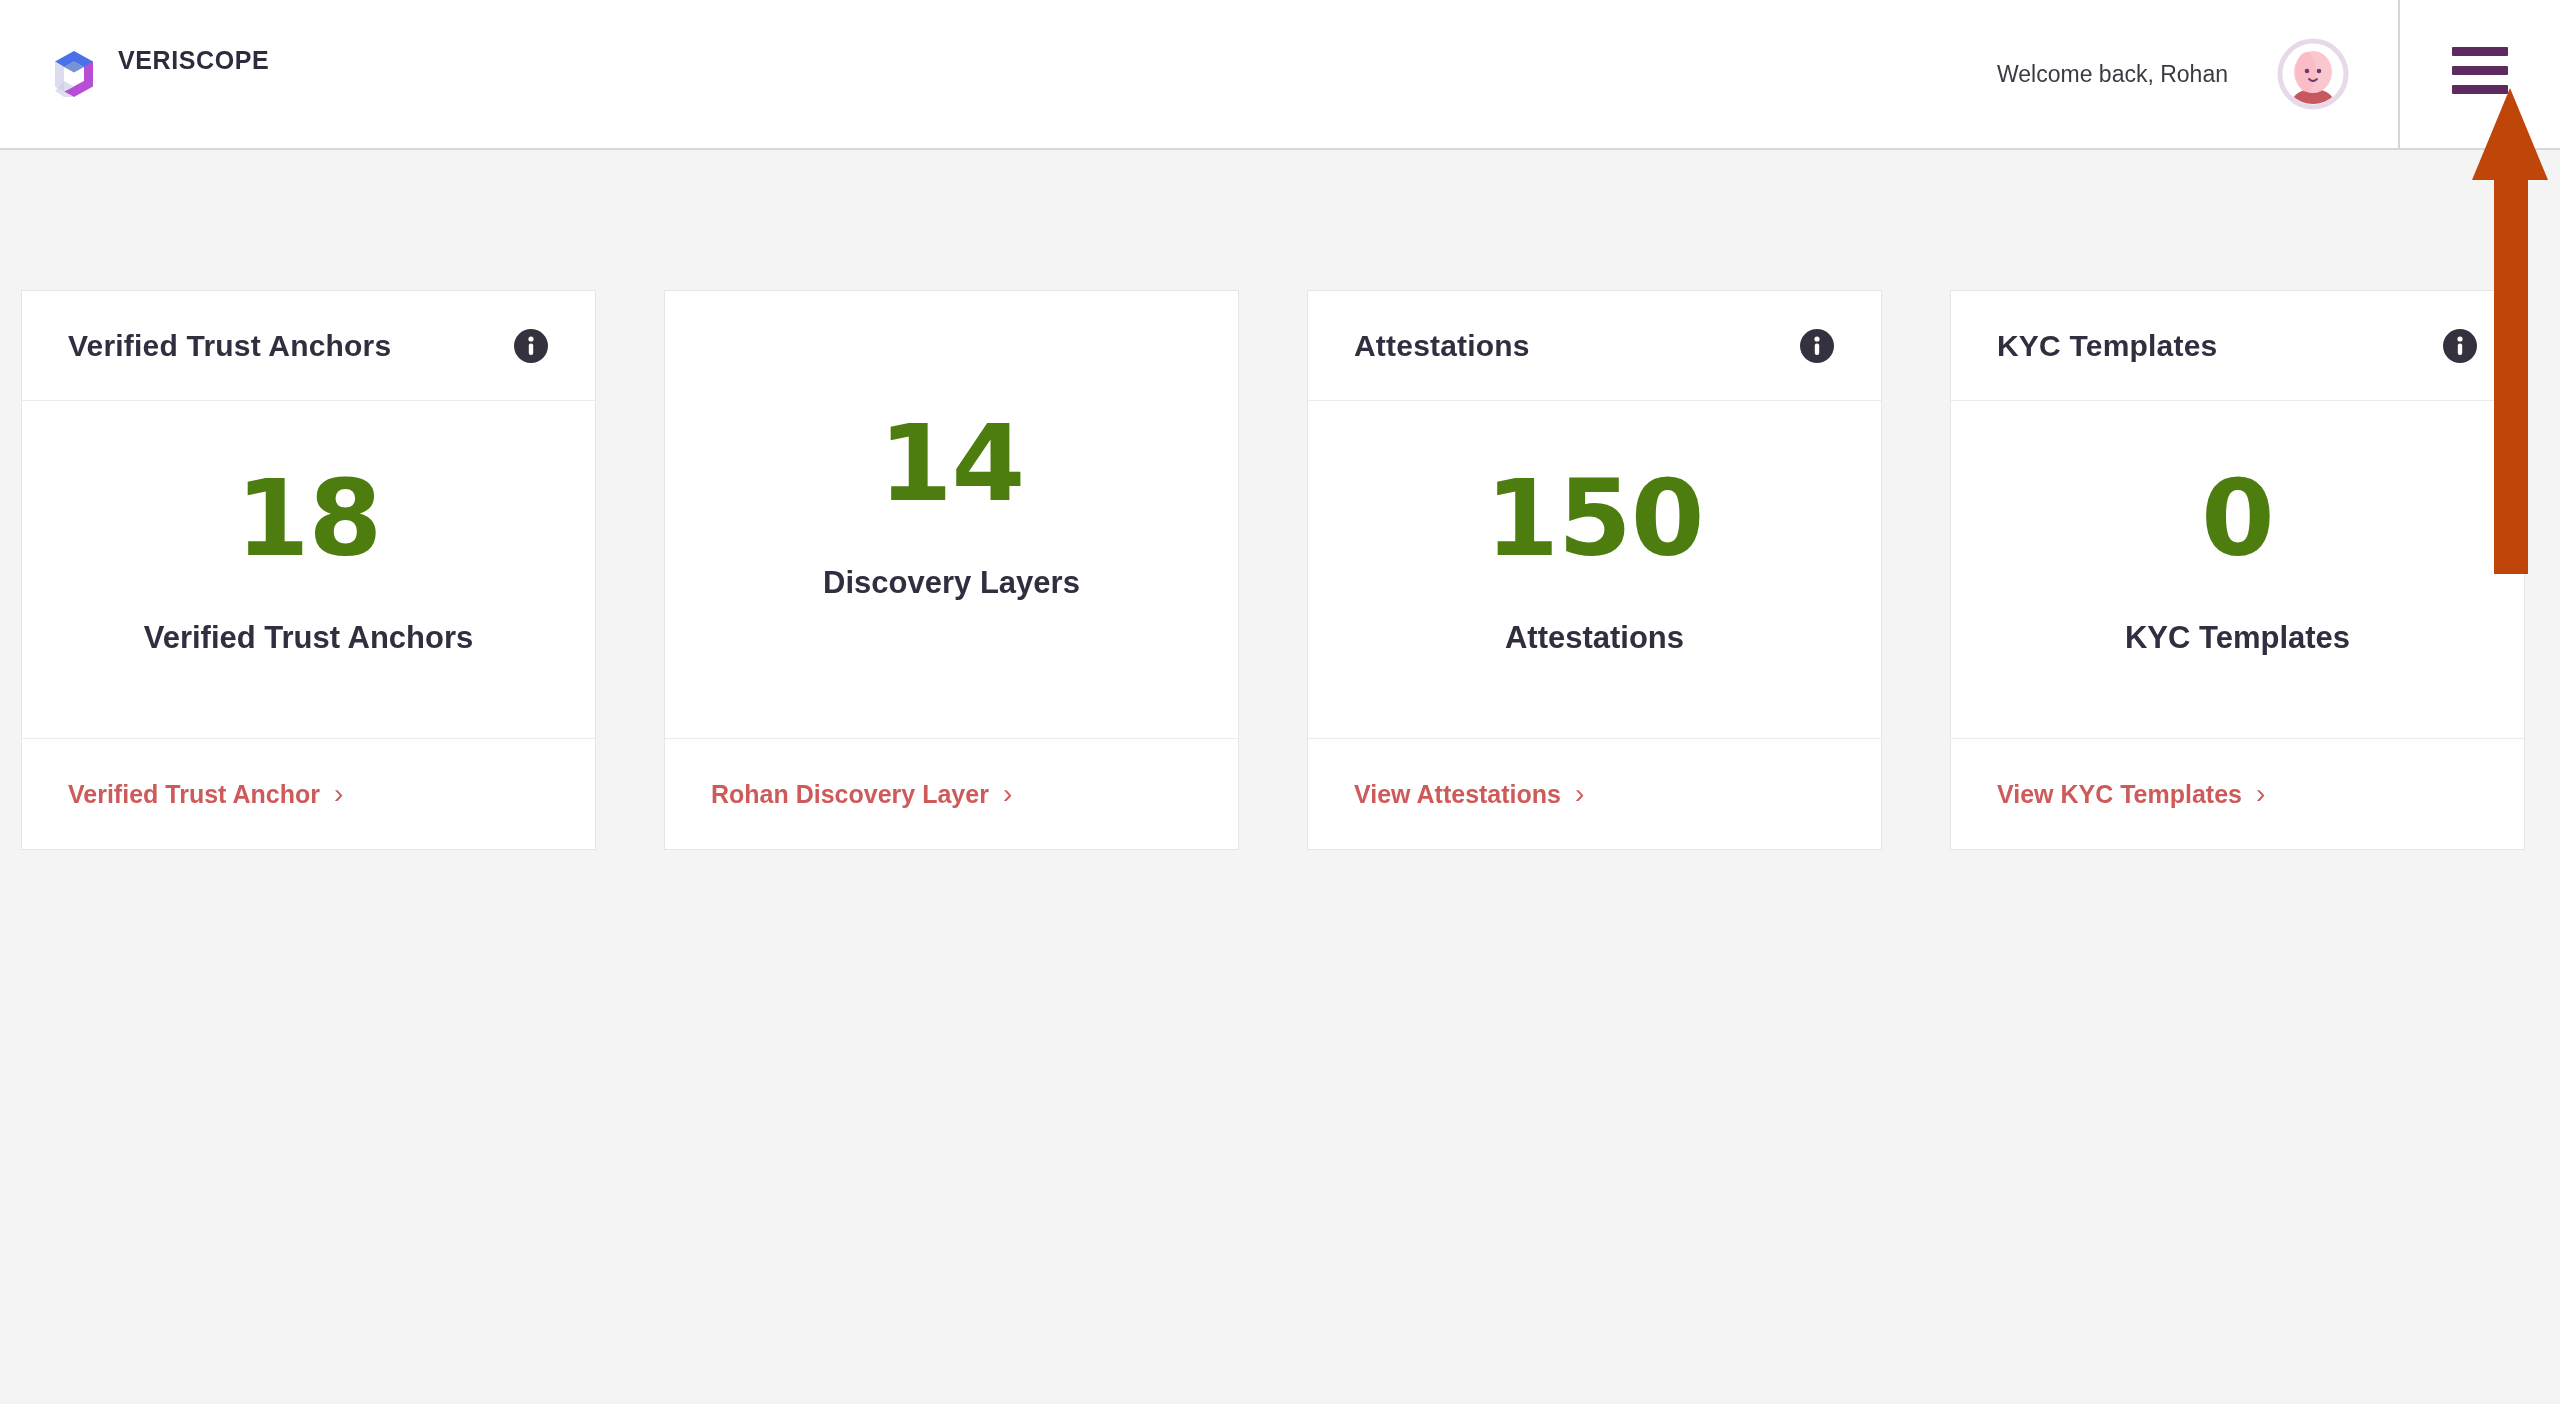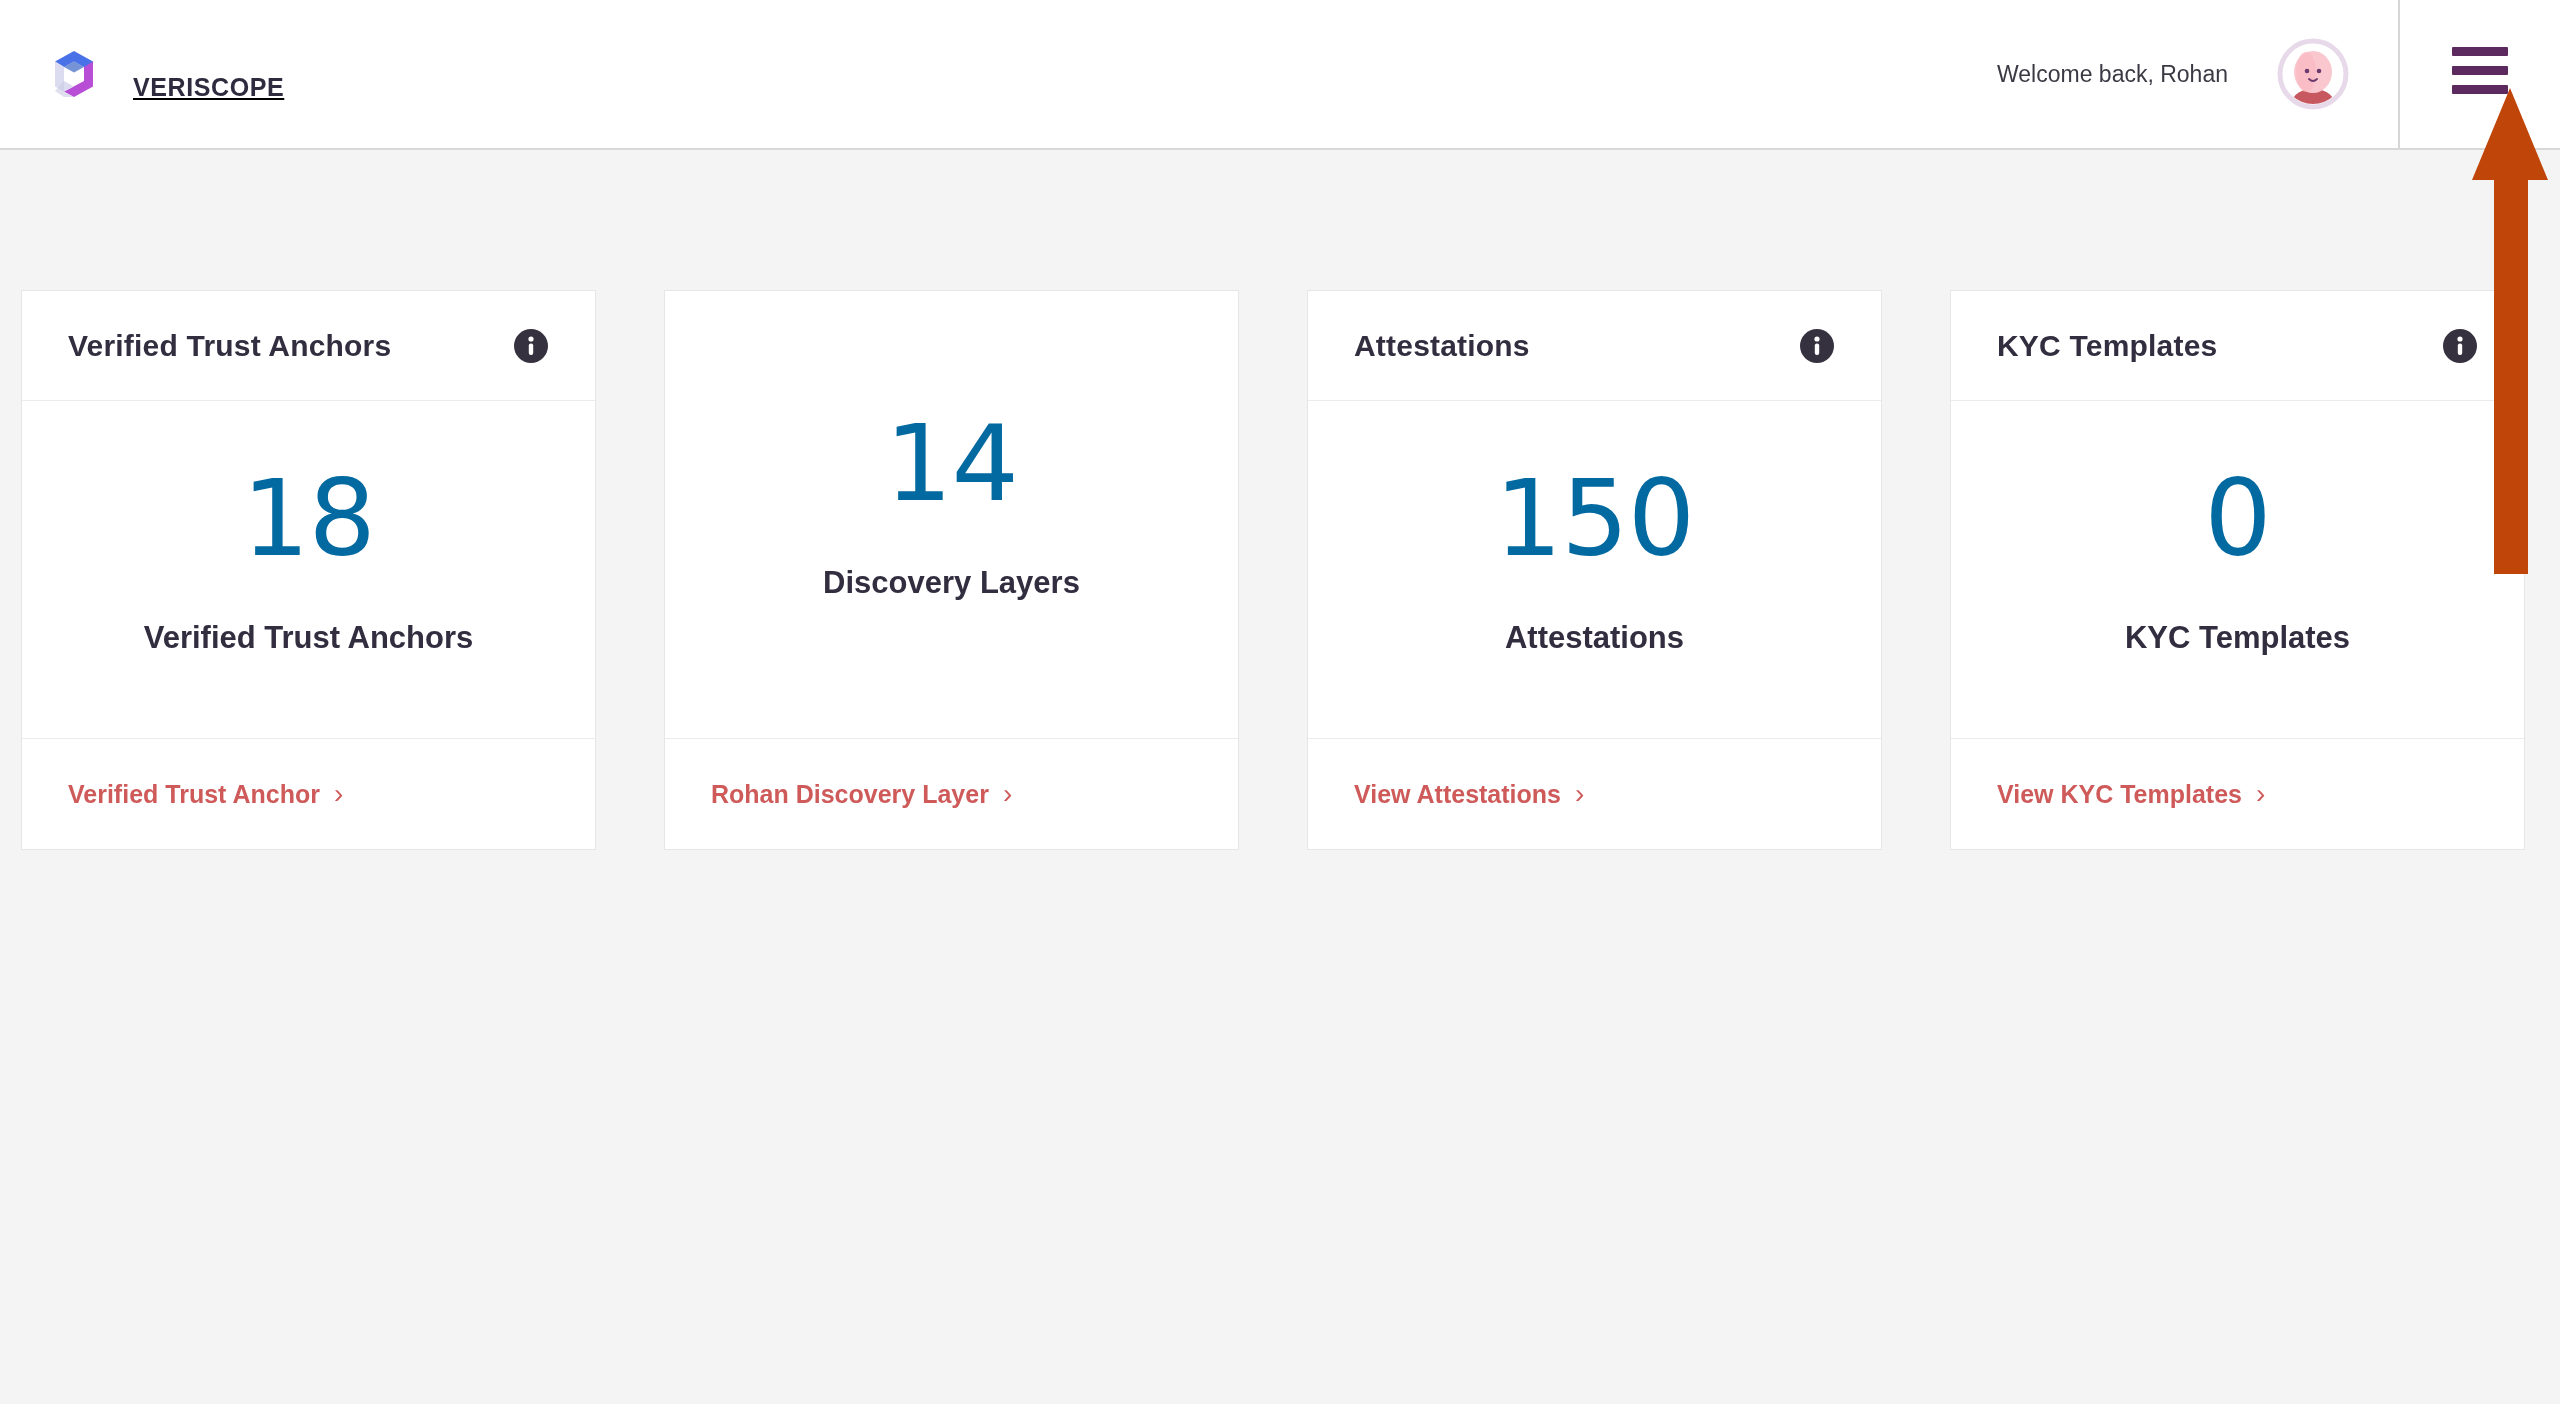--- a/index.html
+++ b/index.html
@@ -23,10 +23,9 @@
   }
   .brand {
     display: flex;
-    align-items: flex-end;
+    align-items: flex-start;
     margin-left: 46px;
-    gap: 31px;
-    text-decoration: underline;
+    gap: 16px;
   }
   .brand-mark { width: 56px; height: 56px; display: block; }
   .brand-name {

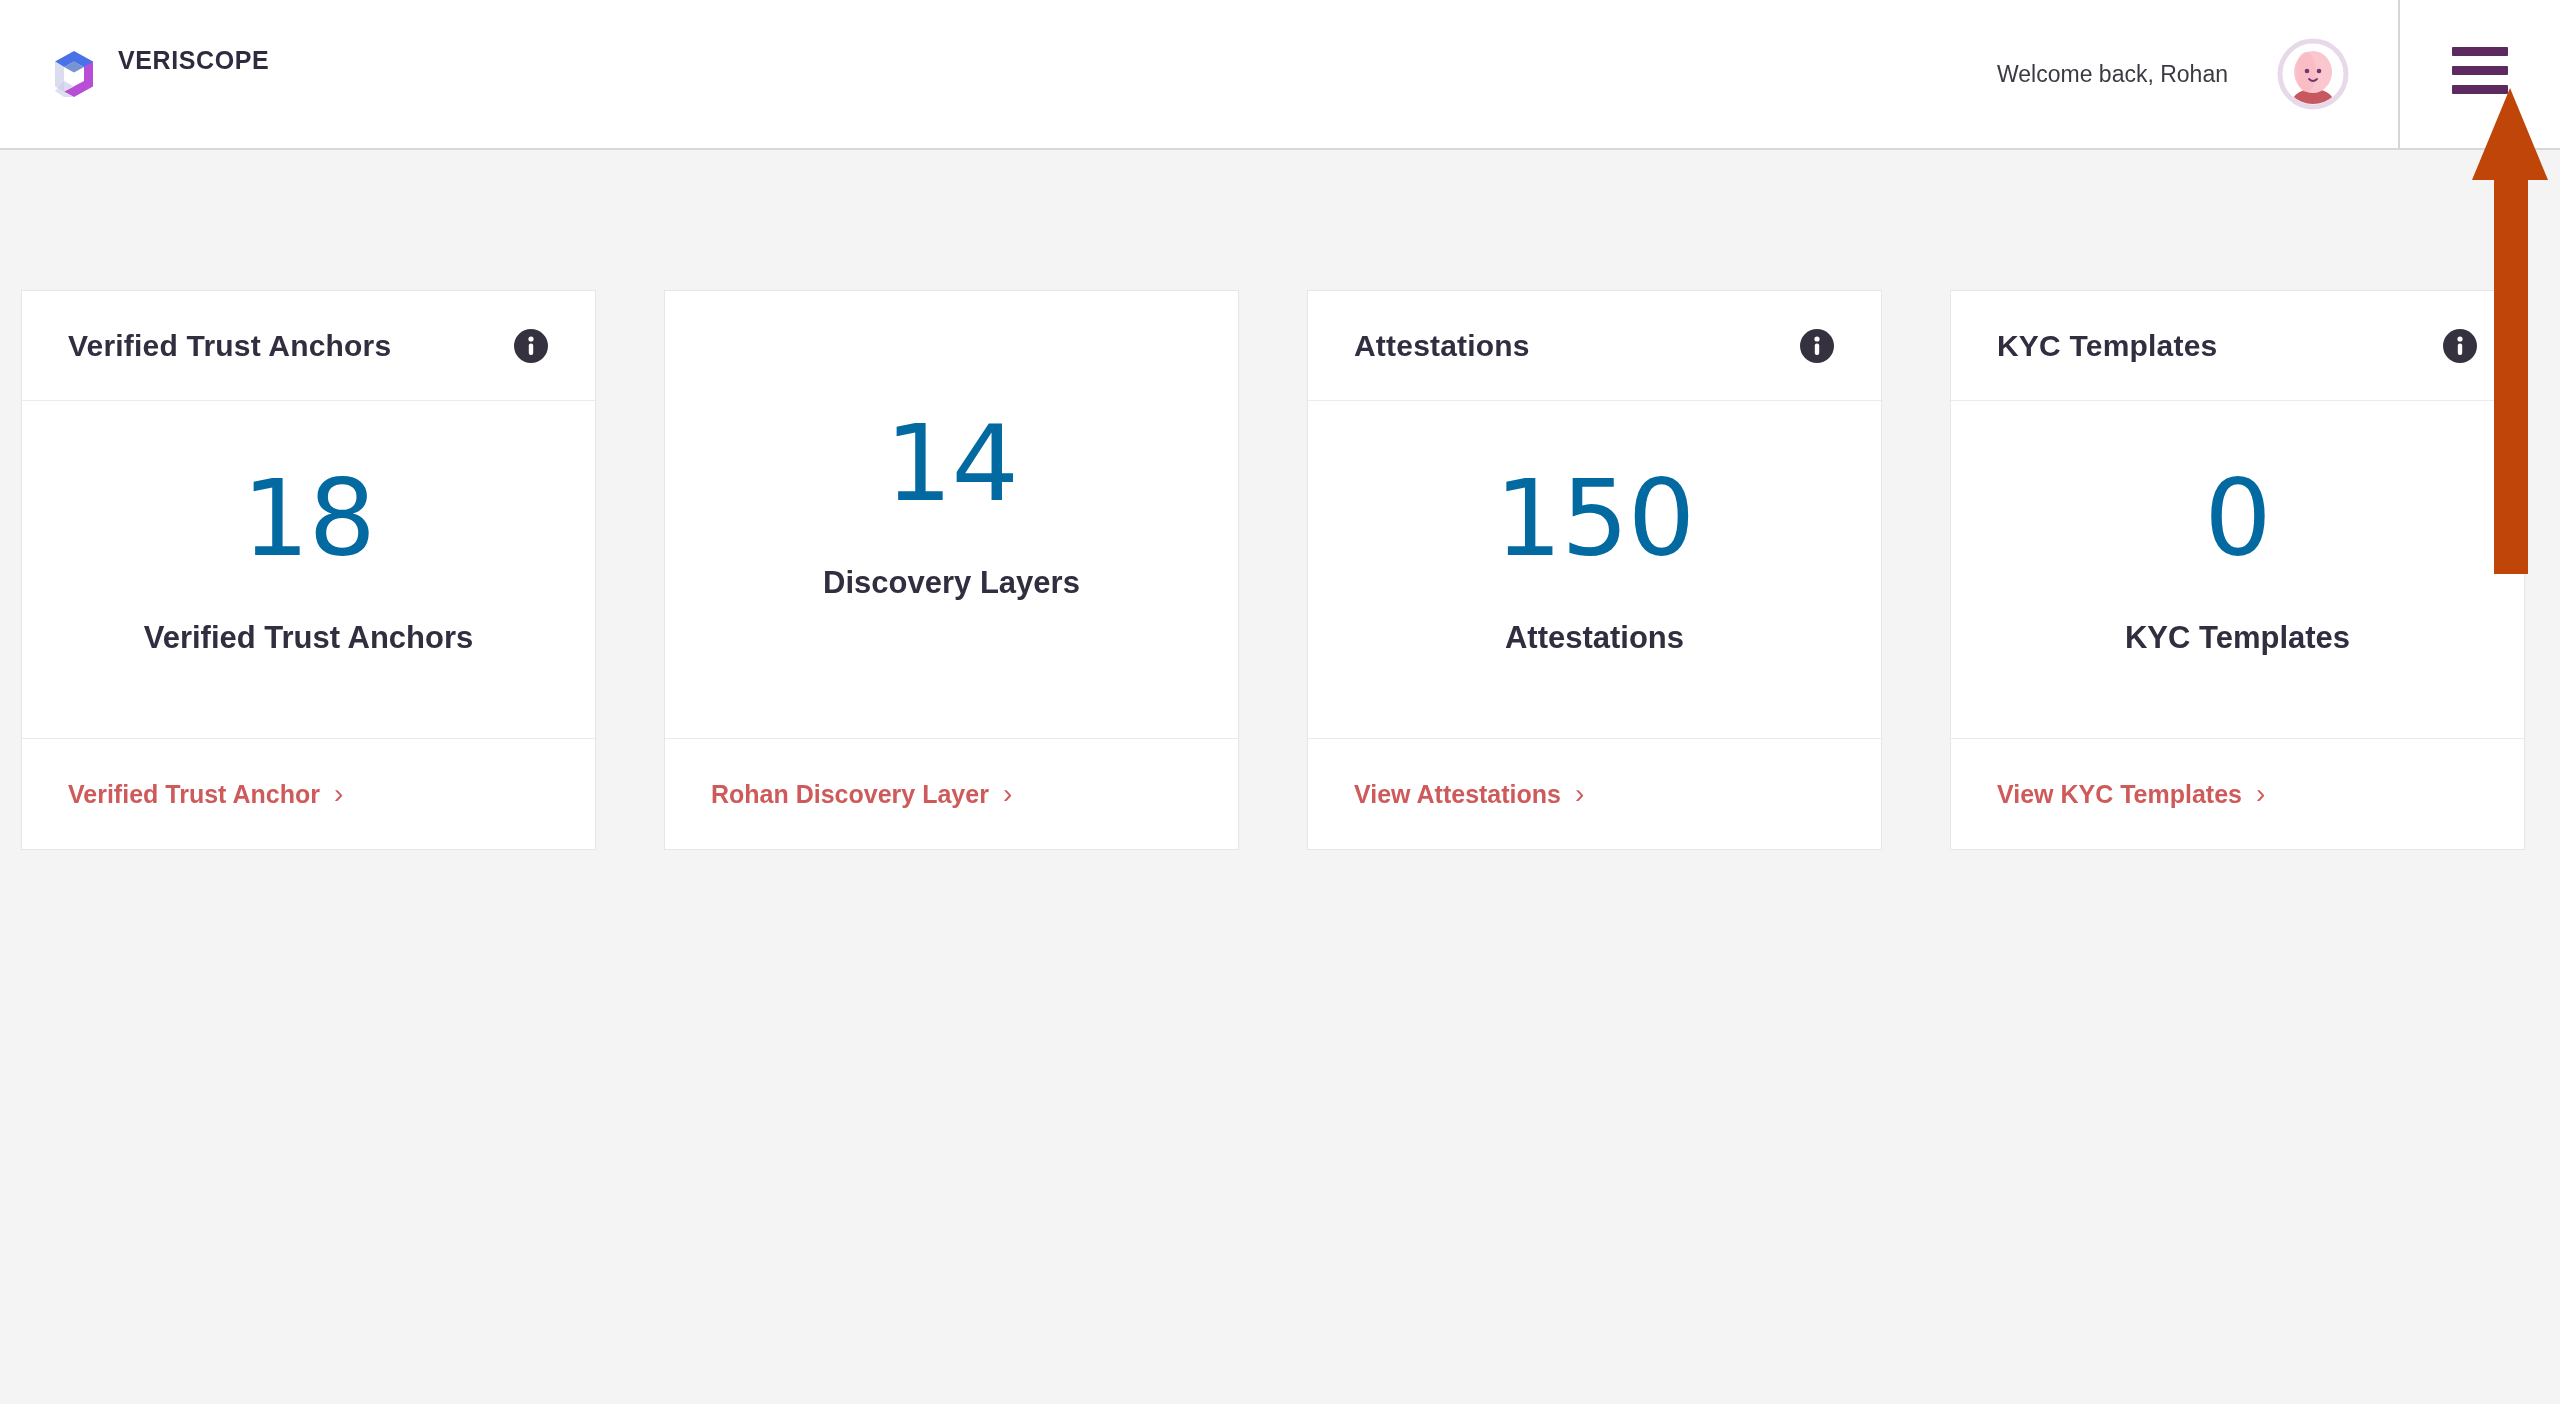--- a/index.html
+++ b/index.html
@@ -130,8 +130,8 @@
   }
   .card-number {
     font-size: 106px;
-    font-weight: 400;
-    color: #0369a1;
+    font-weight: 700;
+    color: #4d7c0f;
     line-height: 1;
     font-family: "DejaVu Sans", sans-serif;
     letter-spacing: -1px;

